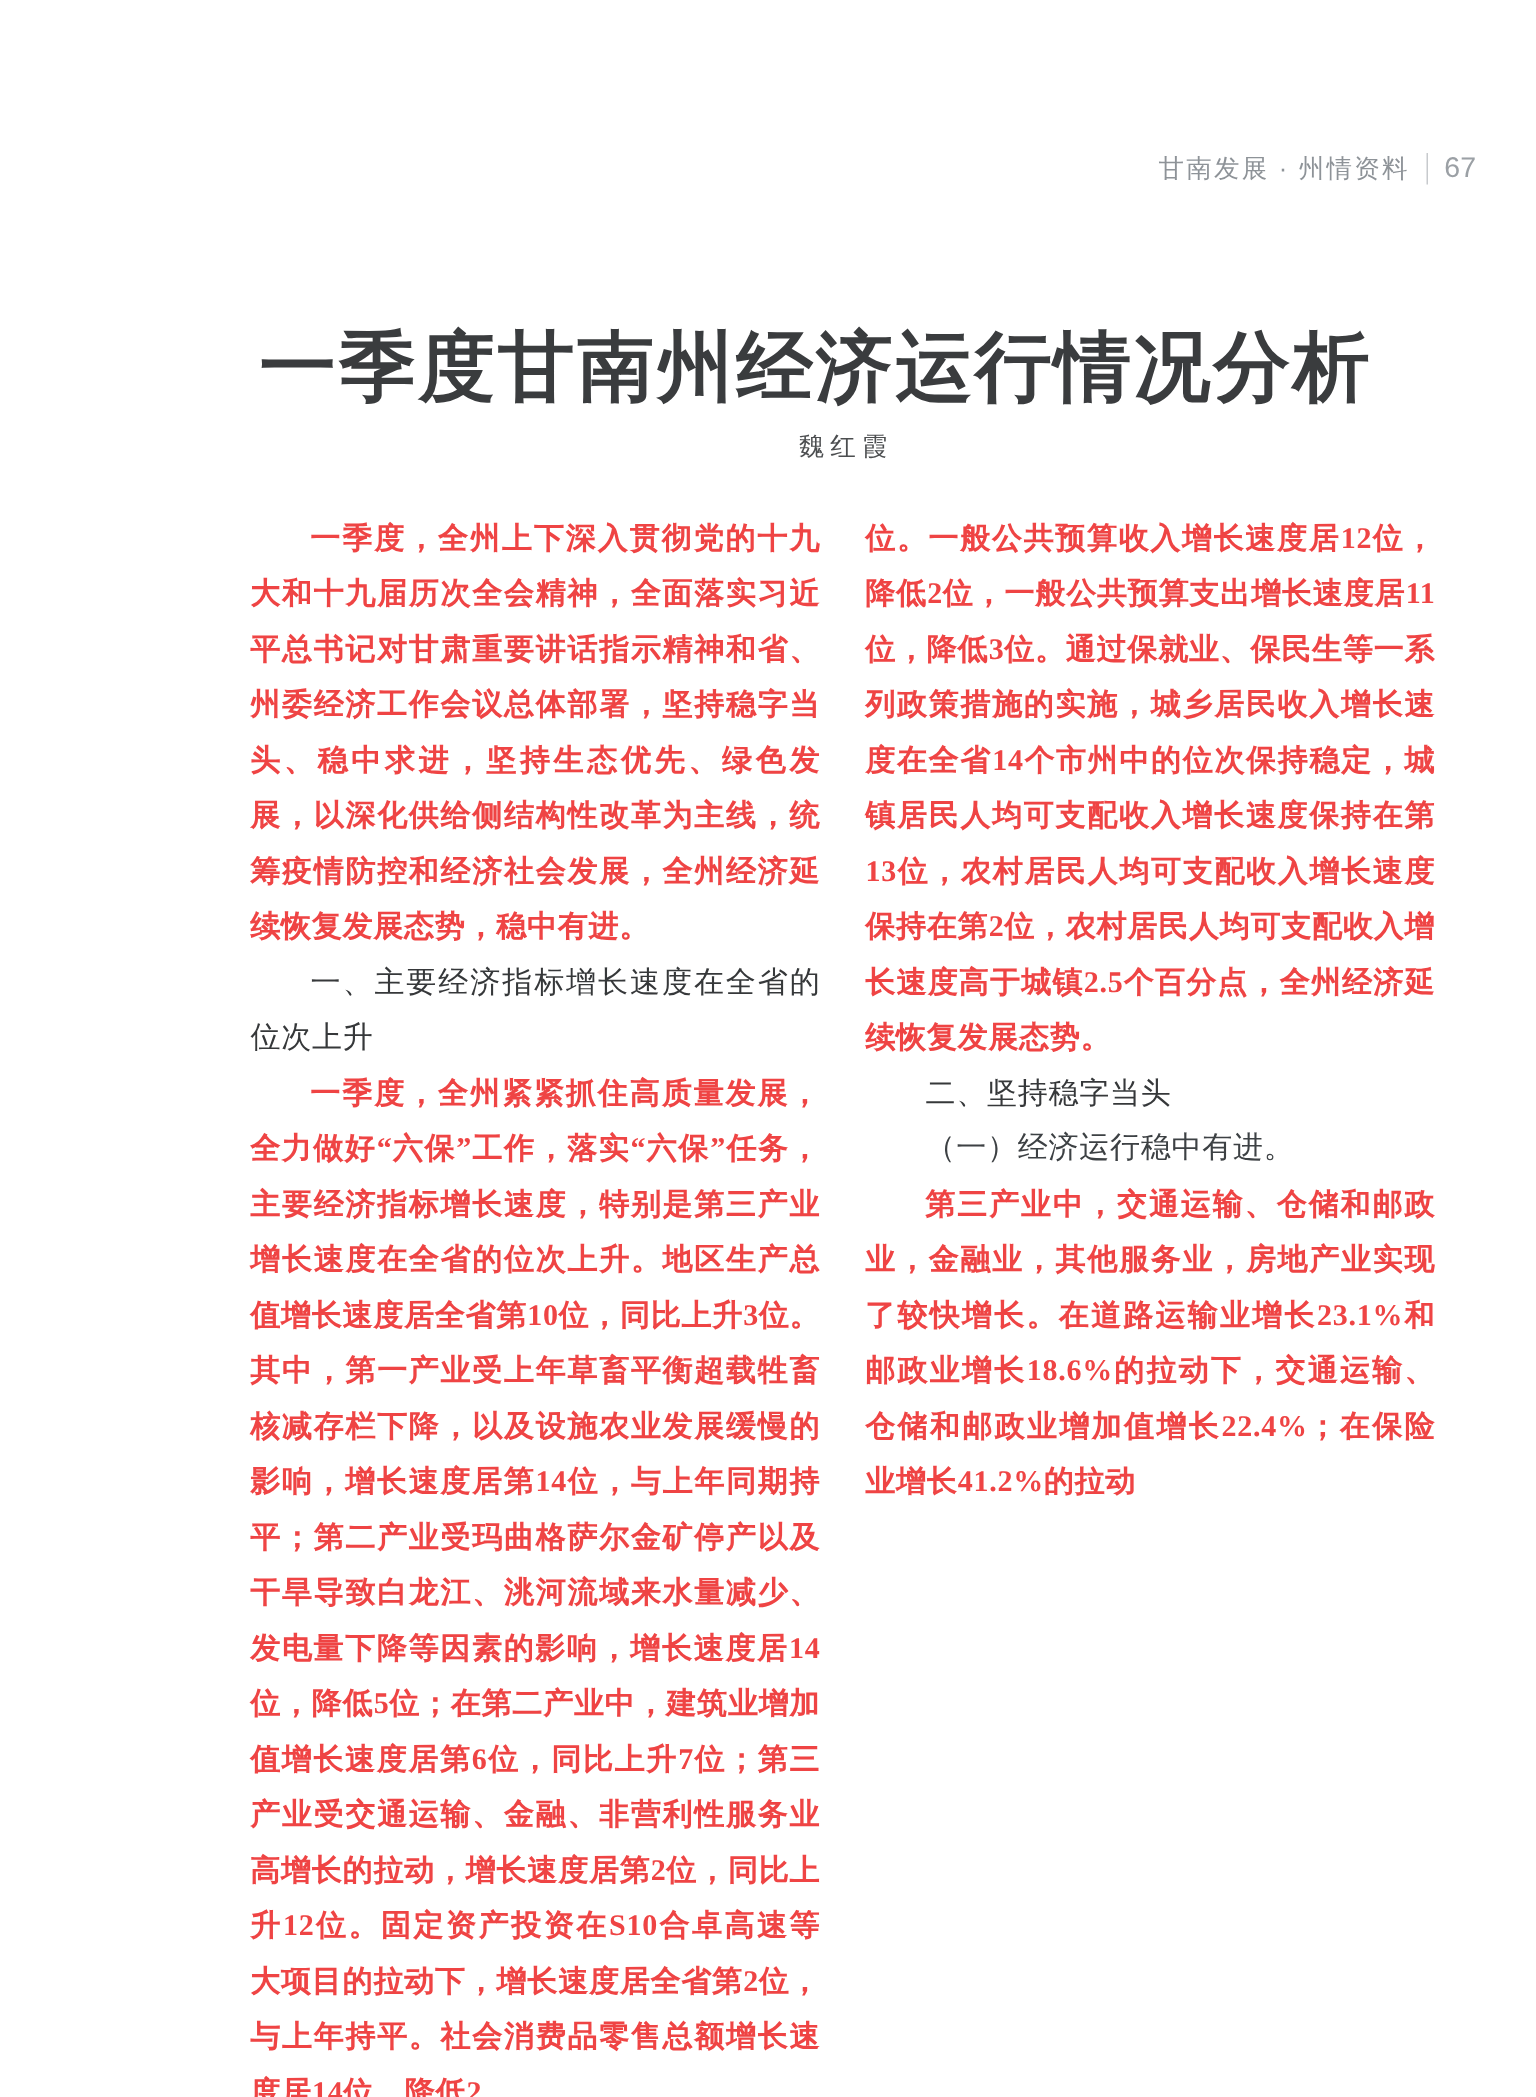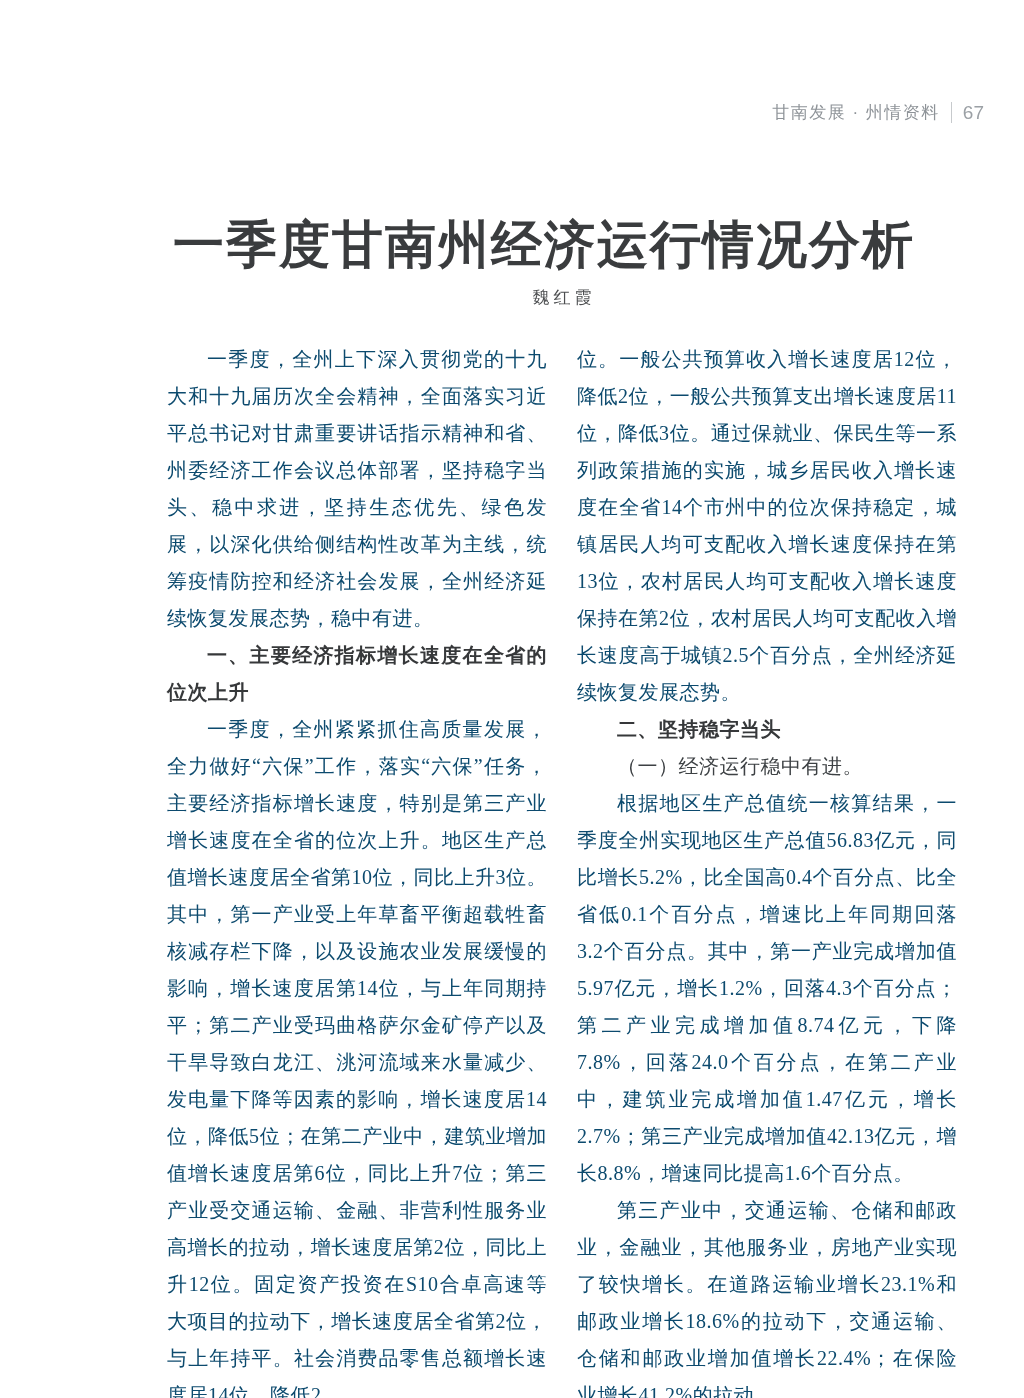--- a/index.html
+++ b/index.html
@@ -87,8 +87,9 @@
     font-size: 20px;
     line-height: 37px;
     text-align: justify;
-    color: #0c4a6e;
+    color: #ef4444;
     letter-spacing: 0.5px;
+    font-weight: bold;
   }
   .col p.indent { text-indent: 2em; }
   .col p.heading {

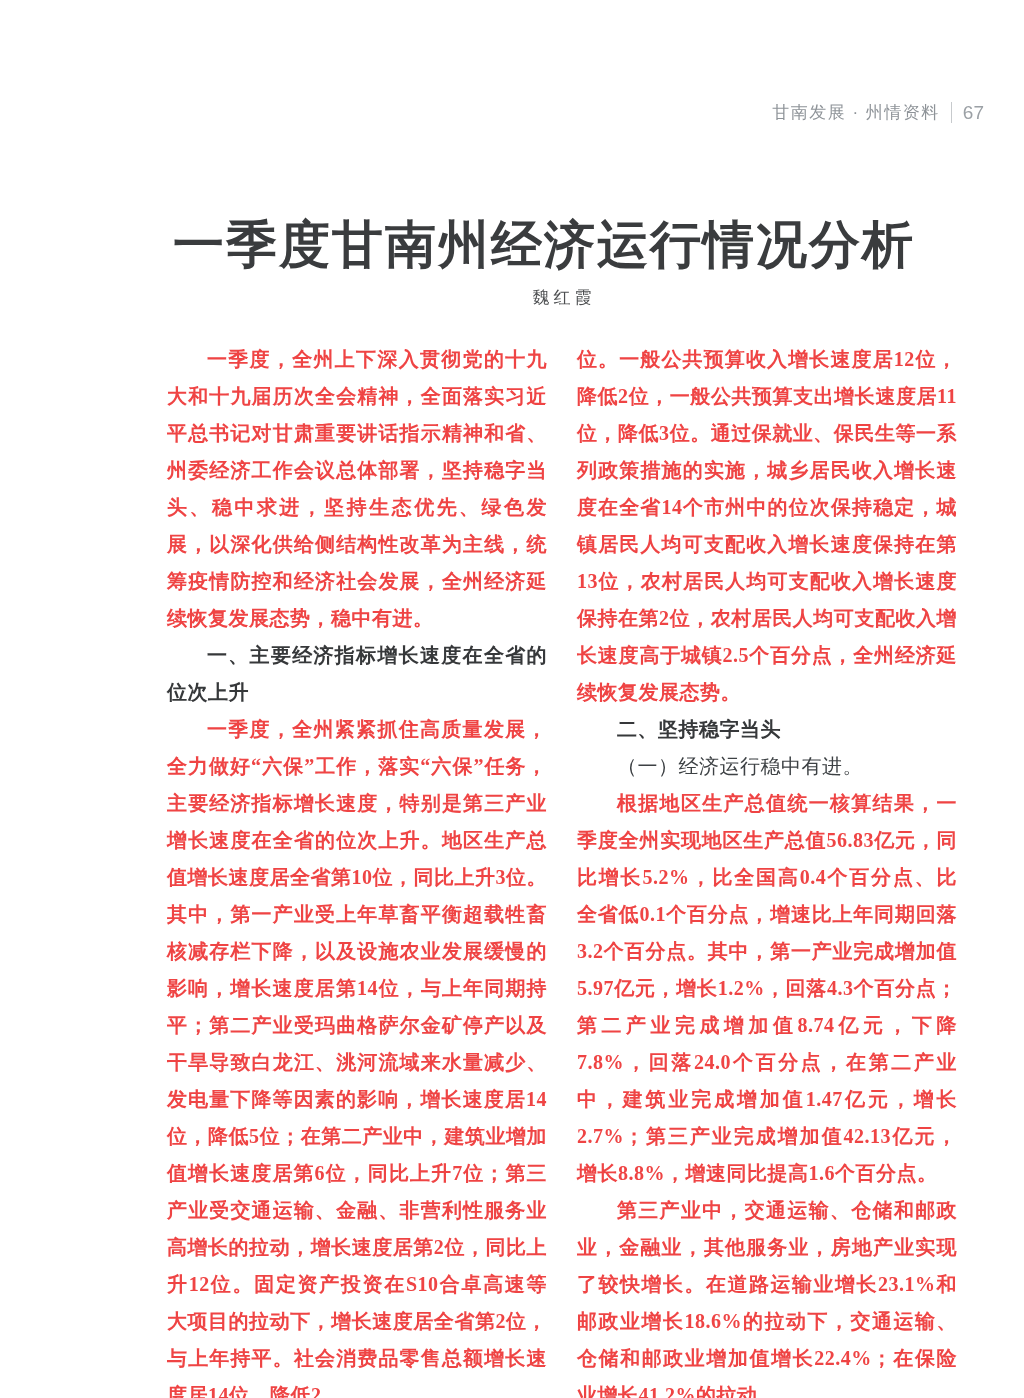--- a/index.html
+++ b/index.html
@@ -94,7 +94,7 @@
   .col p.indent { text-indent: 2em; }
   .col p.heading {
     font-family: "Liberation Sans", "DejaVu Sans", sans-serif;
-    font-weight: 700;
+    font-weight: 400;
     color: #36383a;
   }
   .col p.subheading {

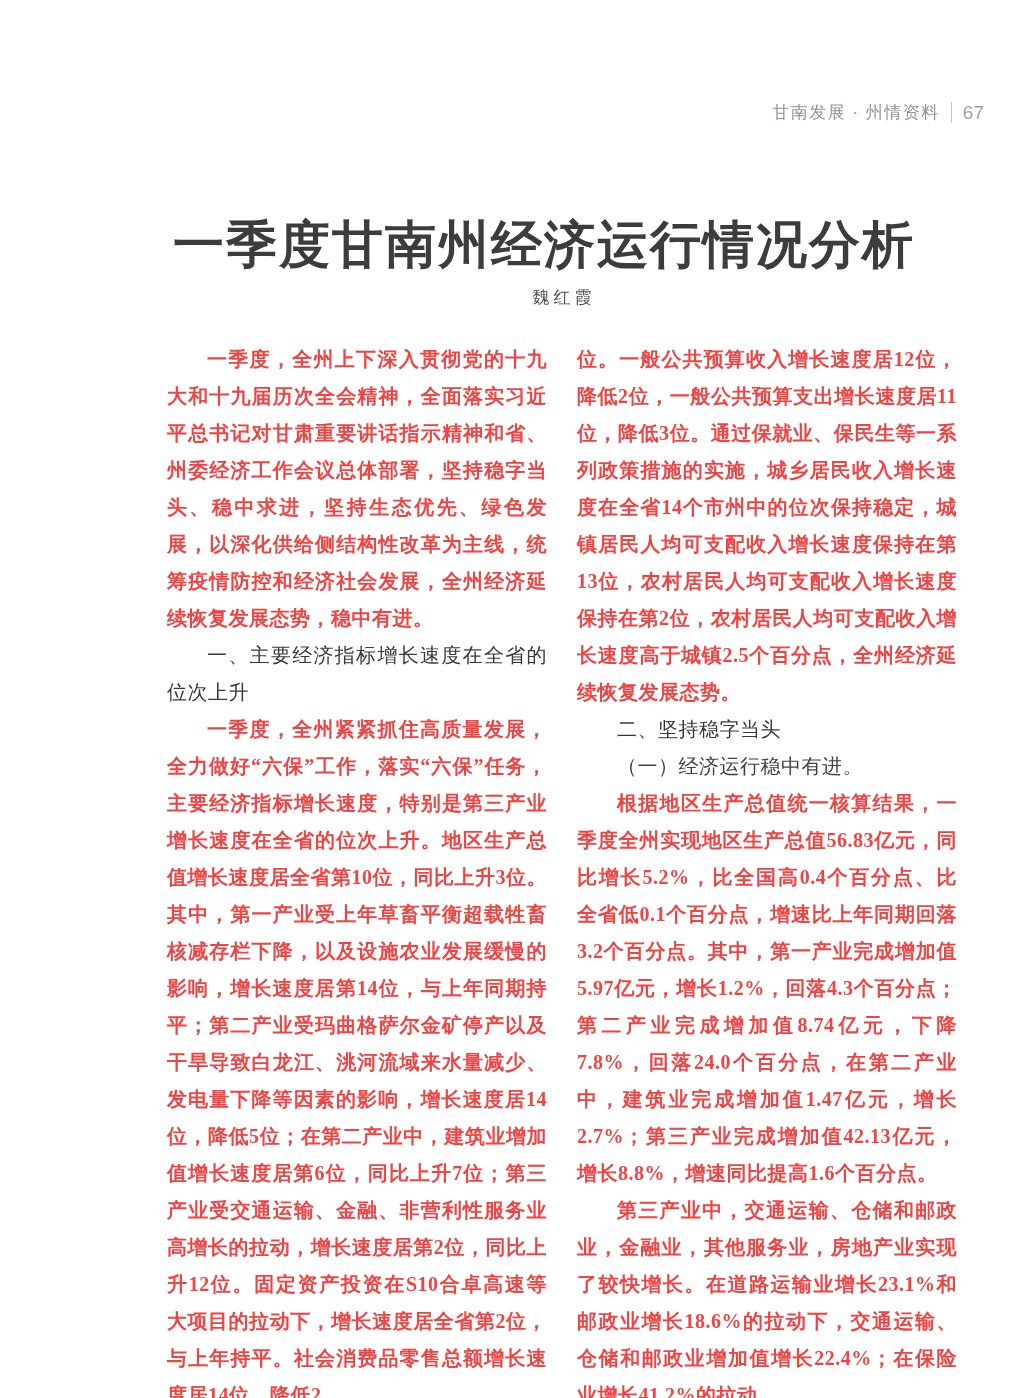--- a/index.html
+++ b/index.html
@@ -98,7 +98,7 @@
     color: #36383a;
   }
   .col p.subheading {
-    font-family: Liberation Sans, sans-serif;
+    font-family: Liberation Mono, monospace;
     font-weight: 400;
     color: #3d4144;
   }

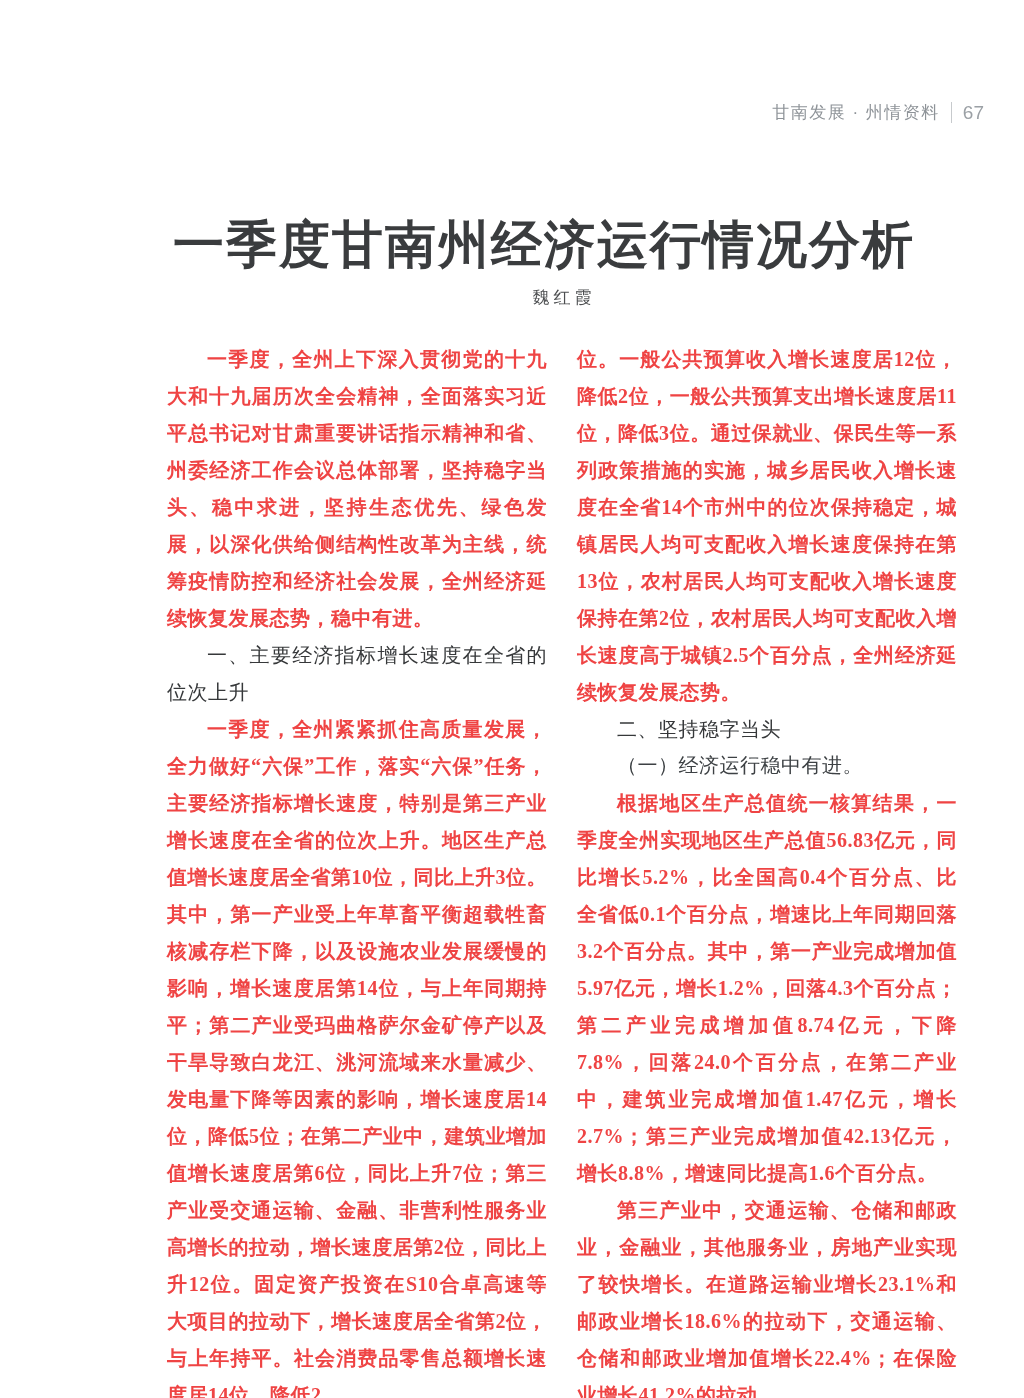--- a/index.html
+++ b/index.html
@@ -130,7 +130,6 @@
       <p class="body">位。一般公共预算收入增长速度居12位，降低2位，一般公共预算支出增长速度居11位，降低3位。通过保就业、保民生等一系列政策措施的实施，城乡居民收入增长速度在全省14个市州中的位次保持稳定，城镇居民人均可支配收入增长速度保持在第13位，农村居民人均可支配收入增长速度保持在第2位，农村居民人均可支配收入增长速度高于城镇2.5个百分点，全州经济延续恢复发展态势。</p>
       <p class="heading indent">二、坚持稳字当头</p>
       <p class="subheading indent">（一）经济运行稳中有进。</p>
-      <p class="body indent">根据地区生产总值统一核算结果，一季度全州实现地区生产总值56.83亿元，同比增长5.2%，比全国高0.4个百分点、比全省低0.1个百分点，增速比上年同期回落3.2个百分点。其中，第一产业完成增加值5.97亿元，增长1.2%，回落4.3个百分点；第二产业完成增加值8.74亿元，下降7.8%，回落24.0个百分点，在第二产业中，建筑业完成增加值1.47亿元，增长2.7%；第三产业完成增加值42.13亿元，增长8.8%，增速同比提高1.6个百分点。</p>
       <p class="body indent">第三产业中，交通运输、仓储和邮政业，金融业，其他服务业，房地产业实现了较快增长。在道路运输业增长23.1%和邮政业增长18.6%的拉动下，交通运输、仓储和邮政业增加值增长22.4%；在保险业增长41.2%的拉动</p>
     </section>
 

